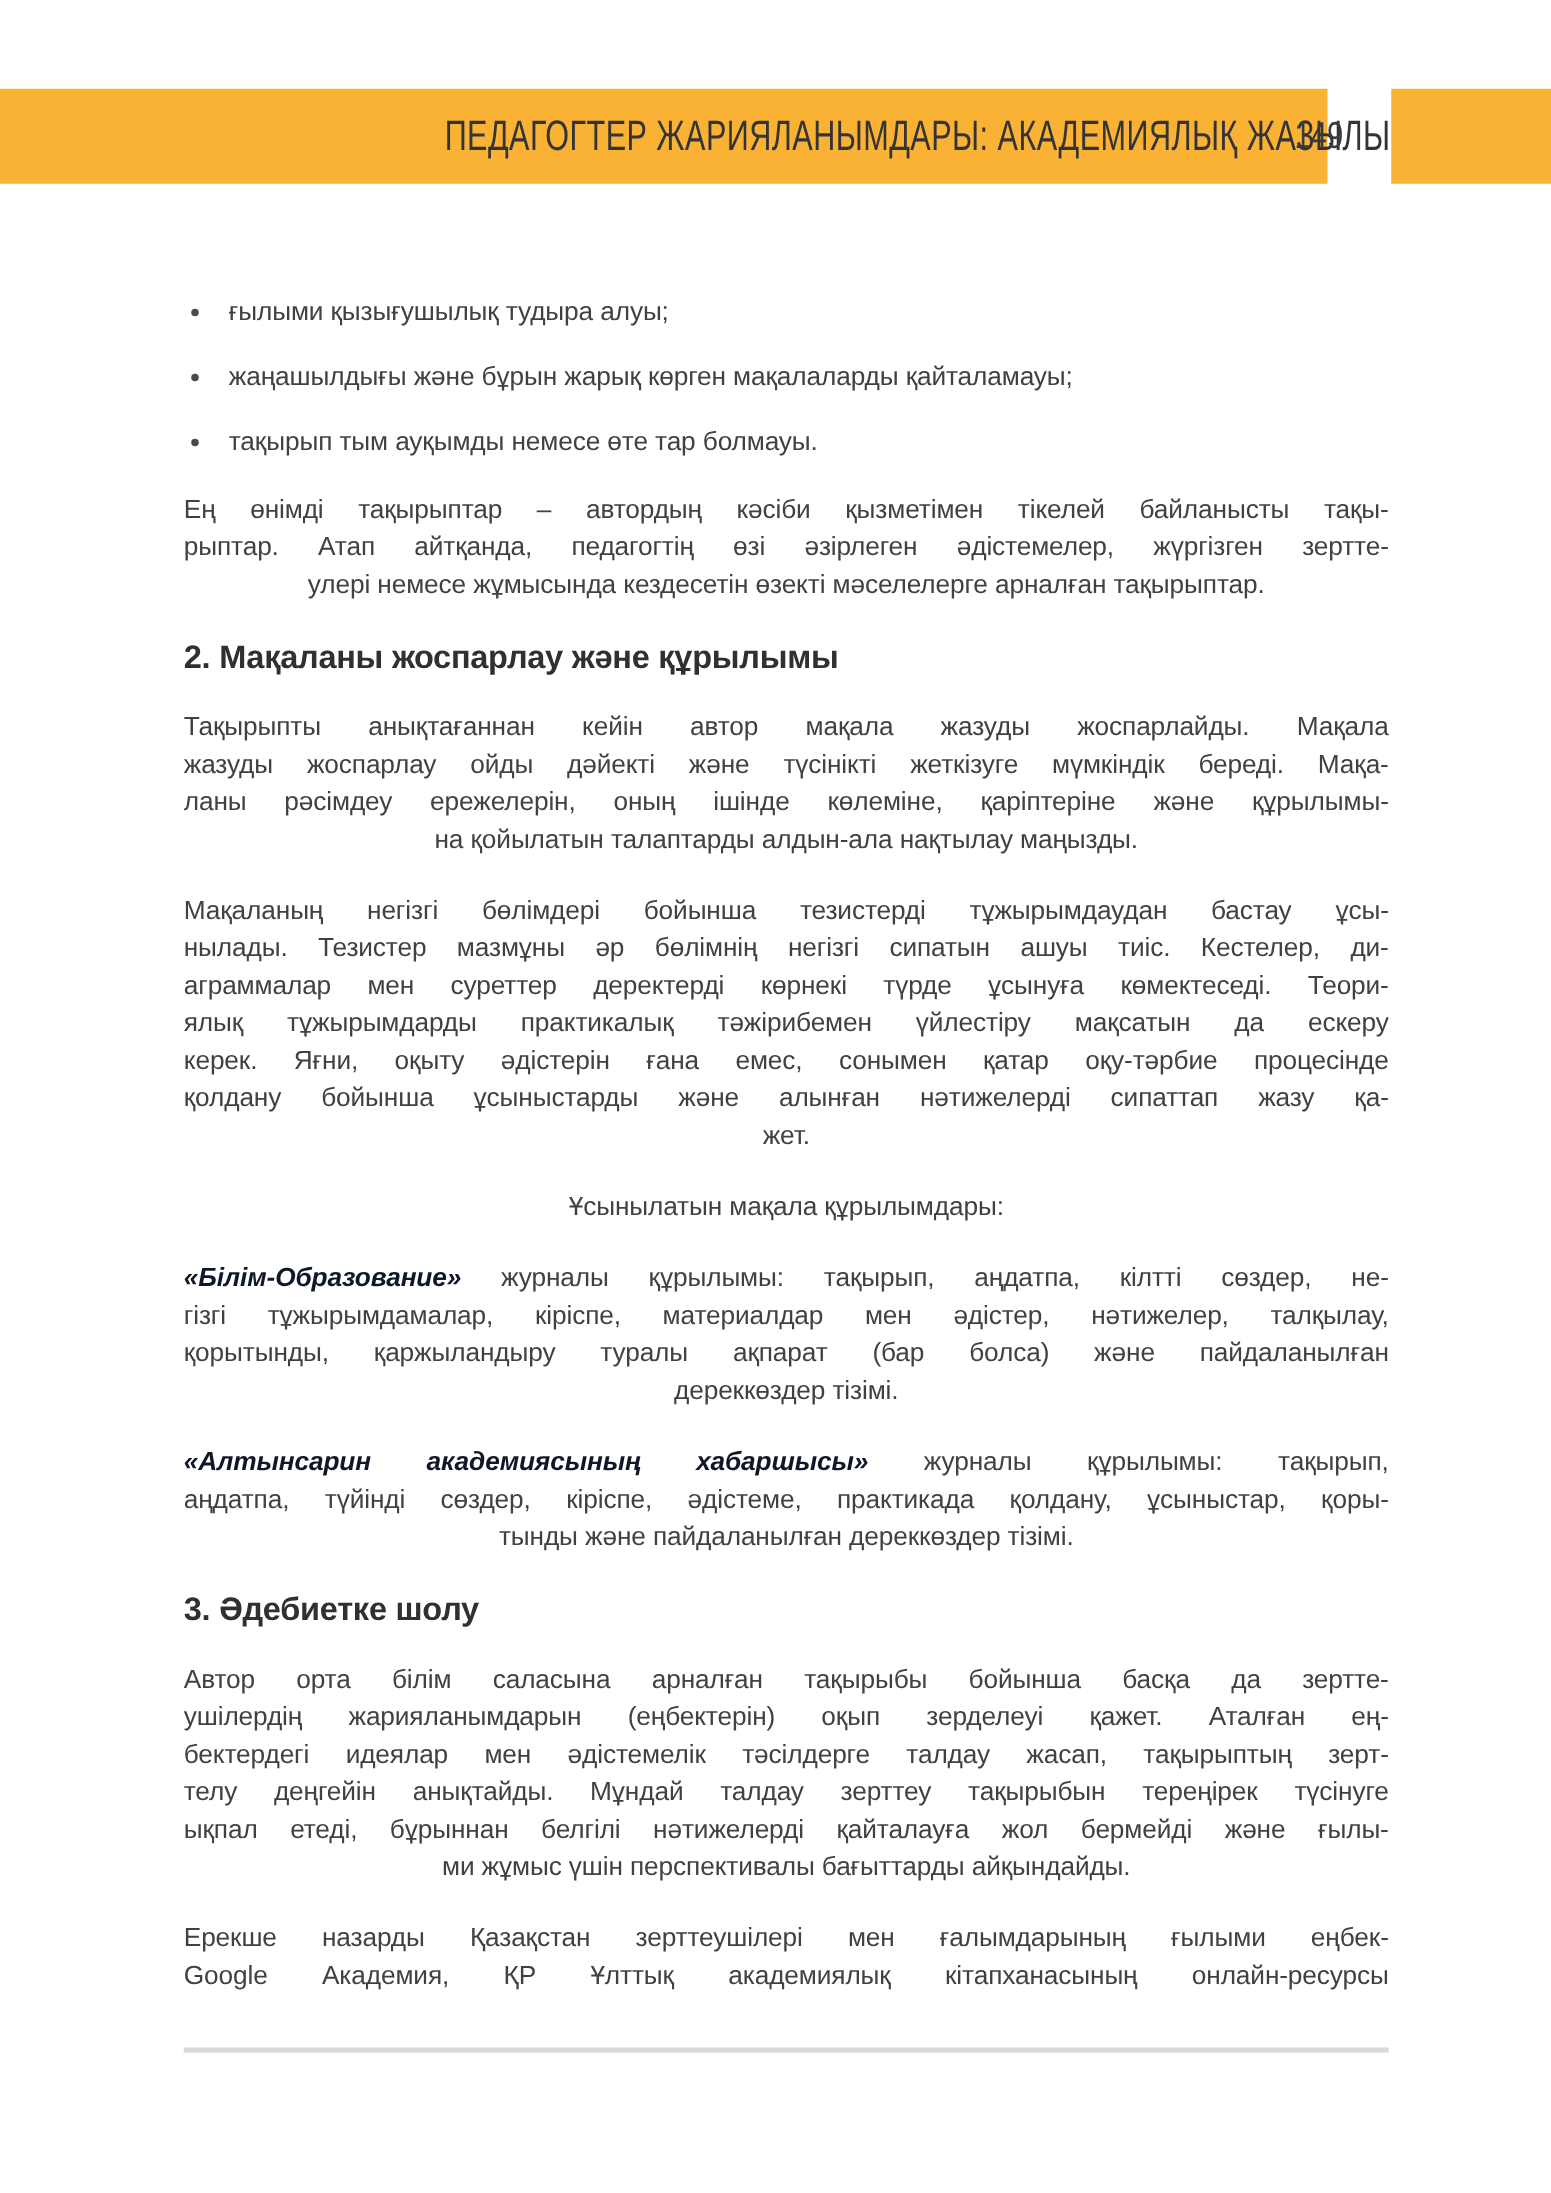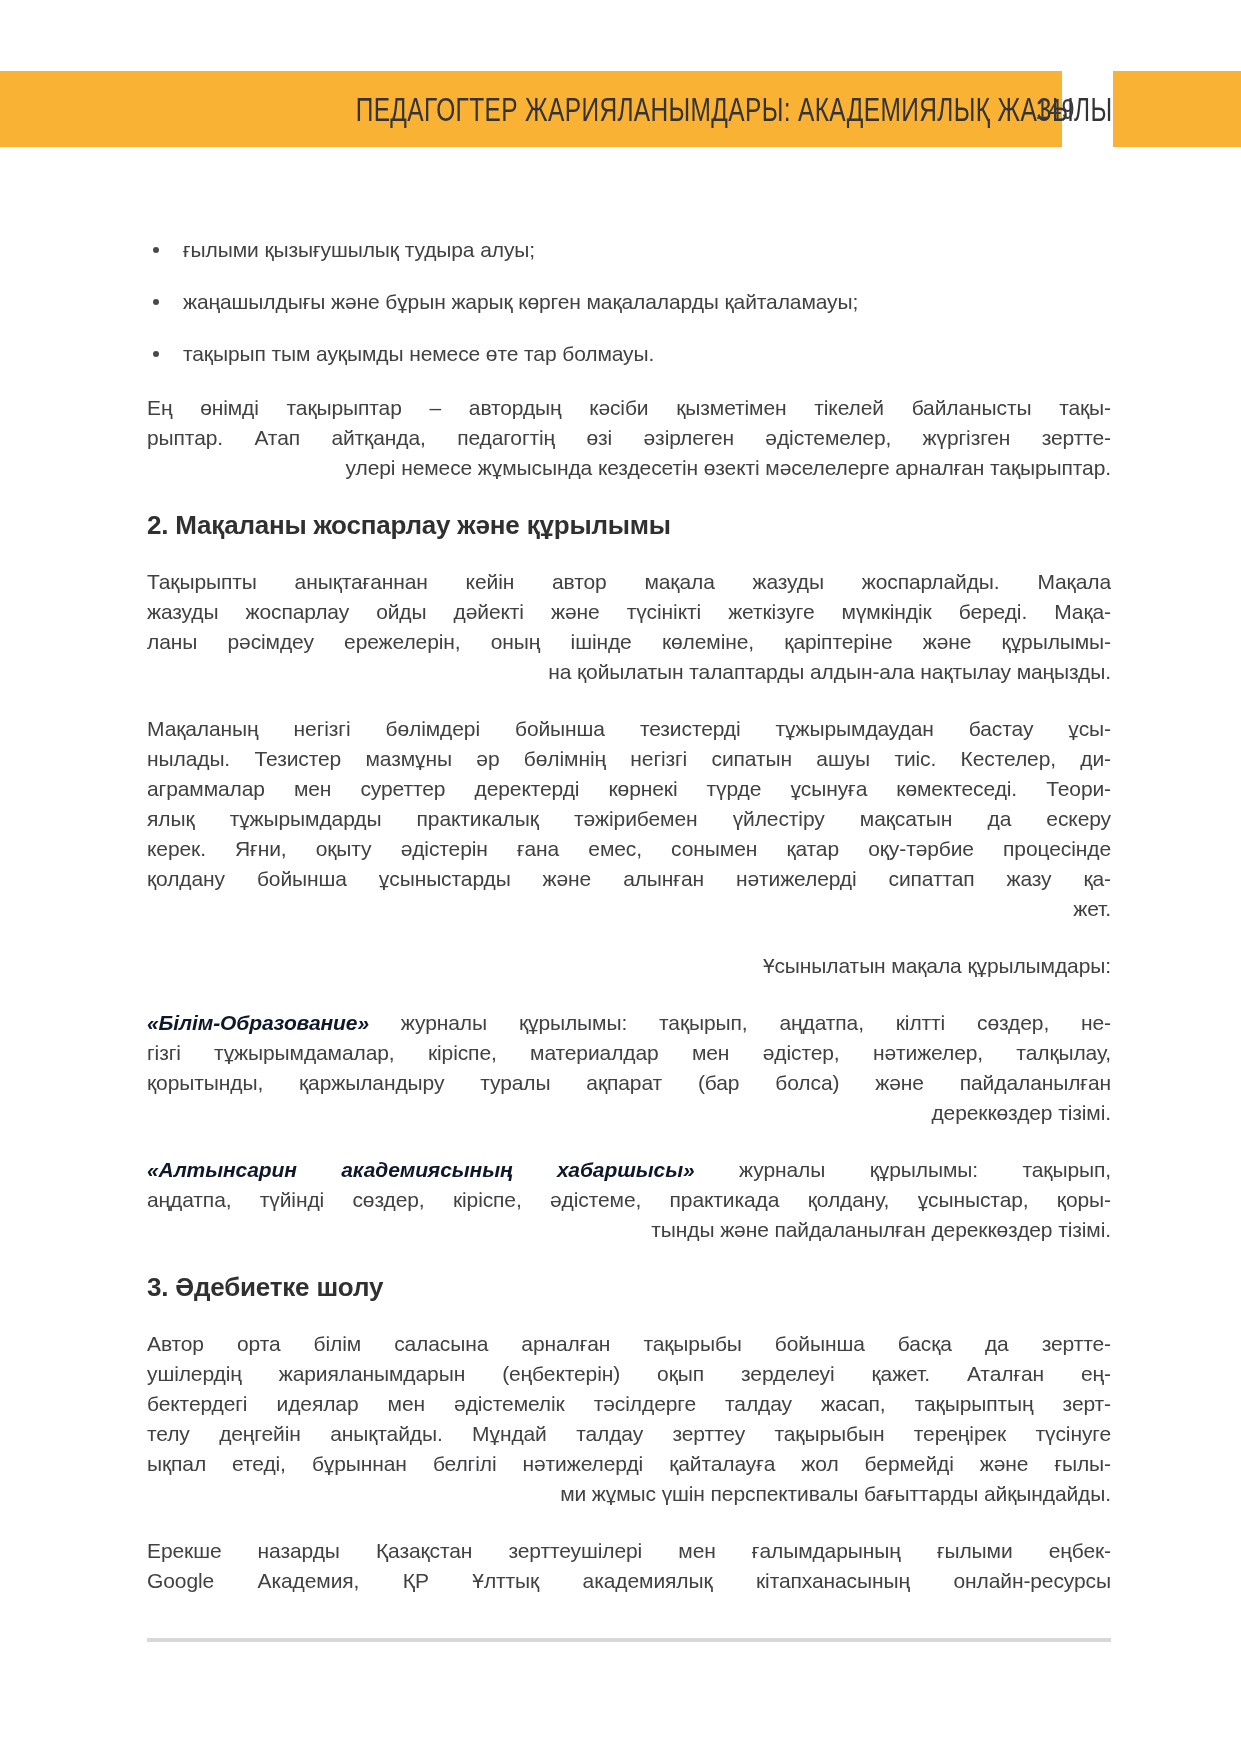--- a/index.html
+++ b/index.html
@@ -52,7 +52,7 @@
     border-radius:50%;background:#4a4a4c;
   }
   .para{margin:0 0 27px 0;}
-  .line{height:30px;line-height:30px;overflow:hidden;text-align:right;}
+  .line{height:30px;line-height:30px;overflow:hidden;text-align:center;}
   .line.fill{text-align:justify;text-align-last:justify;}
   h2{
     margin:3px 0 27px 0;

